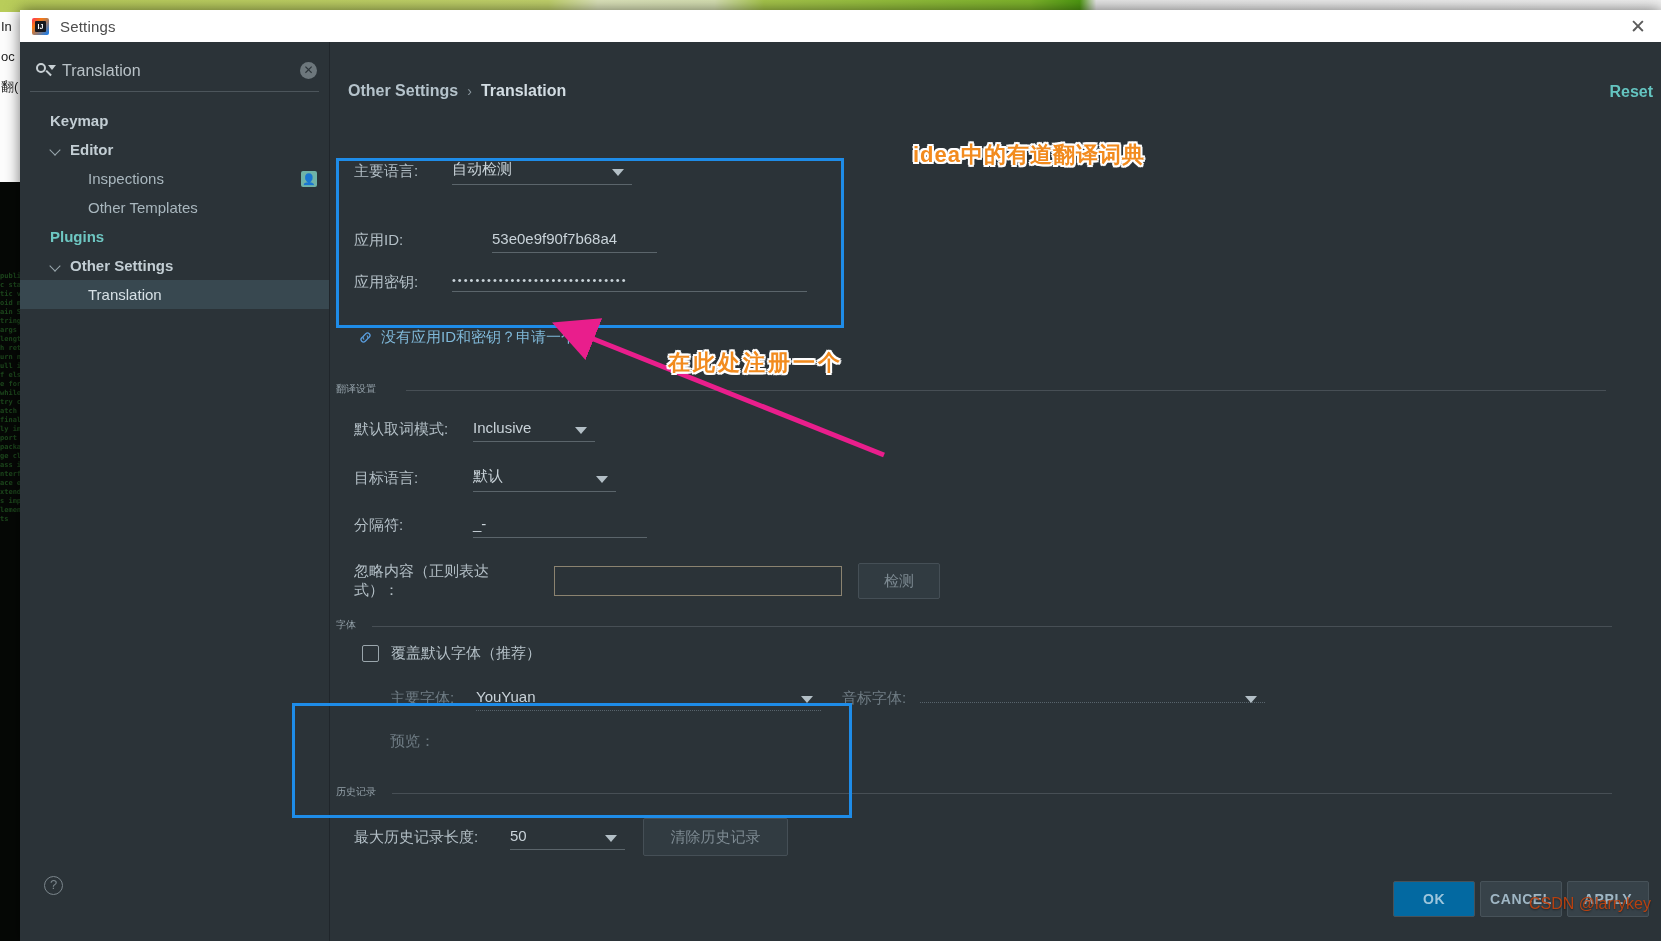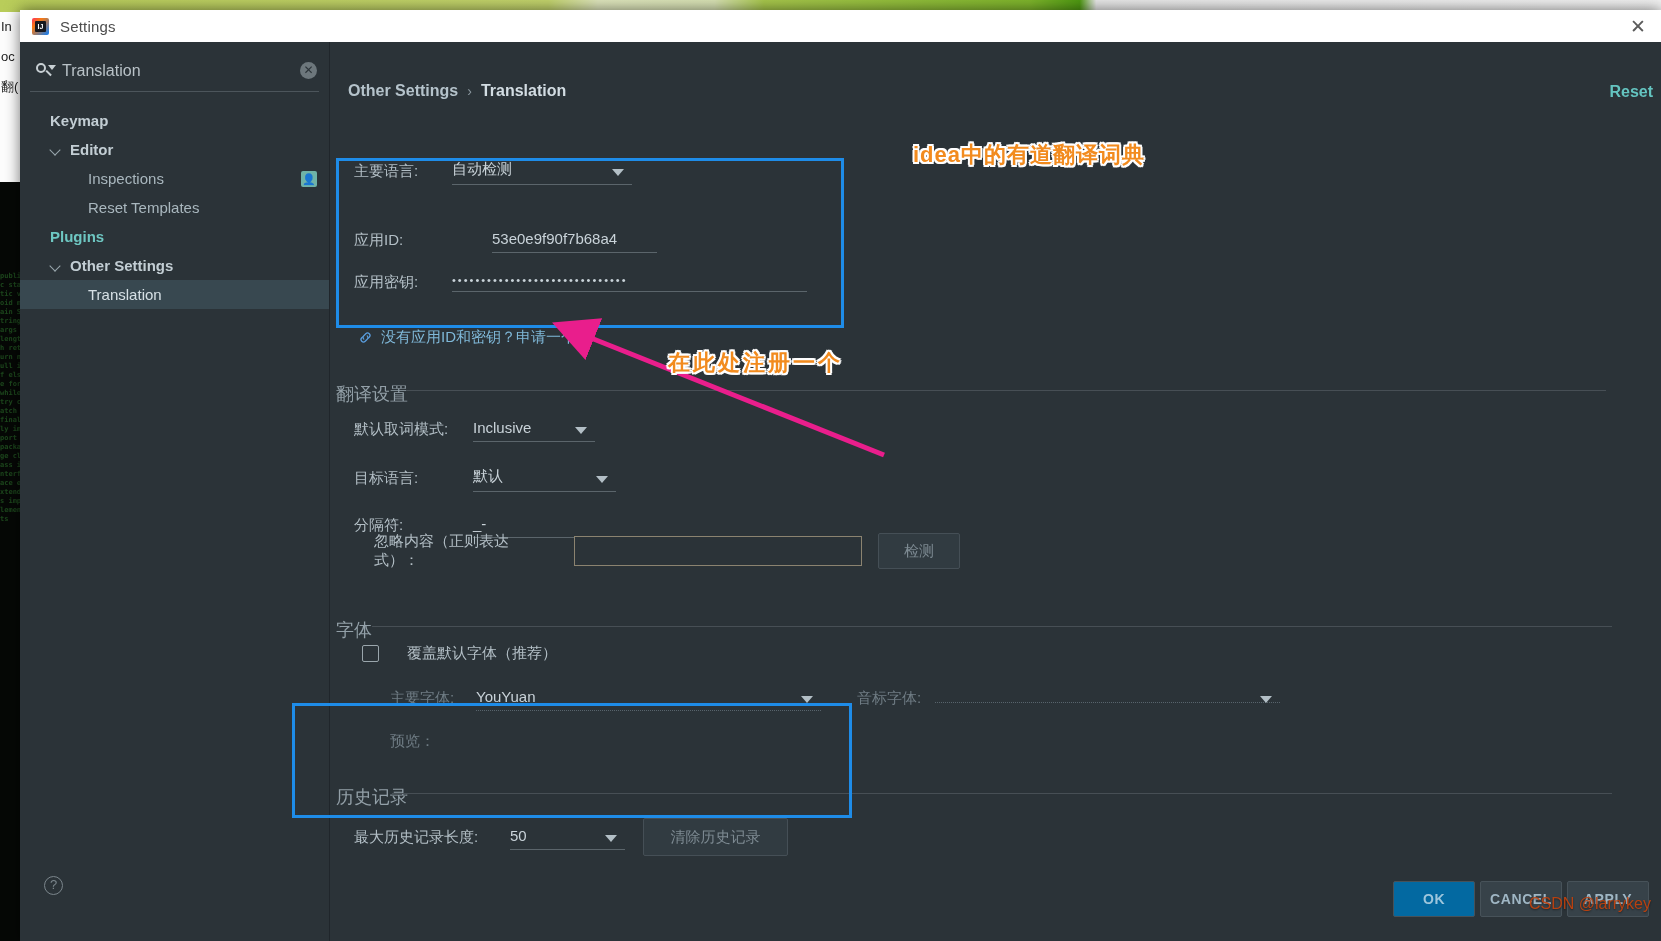--- a/index.html
+++ b/index.html
@@ -276,7 +276,7 @@
         </div>
 
         <div class="navitem lvl1">
-          <span>Reset Templates</span>
+          <span>Other Templates</span>
         </div>
 
         <div class="navitem lvl0 plugins">

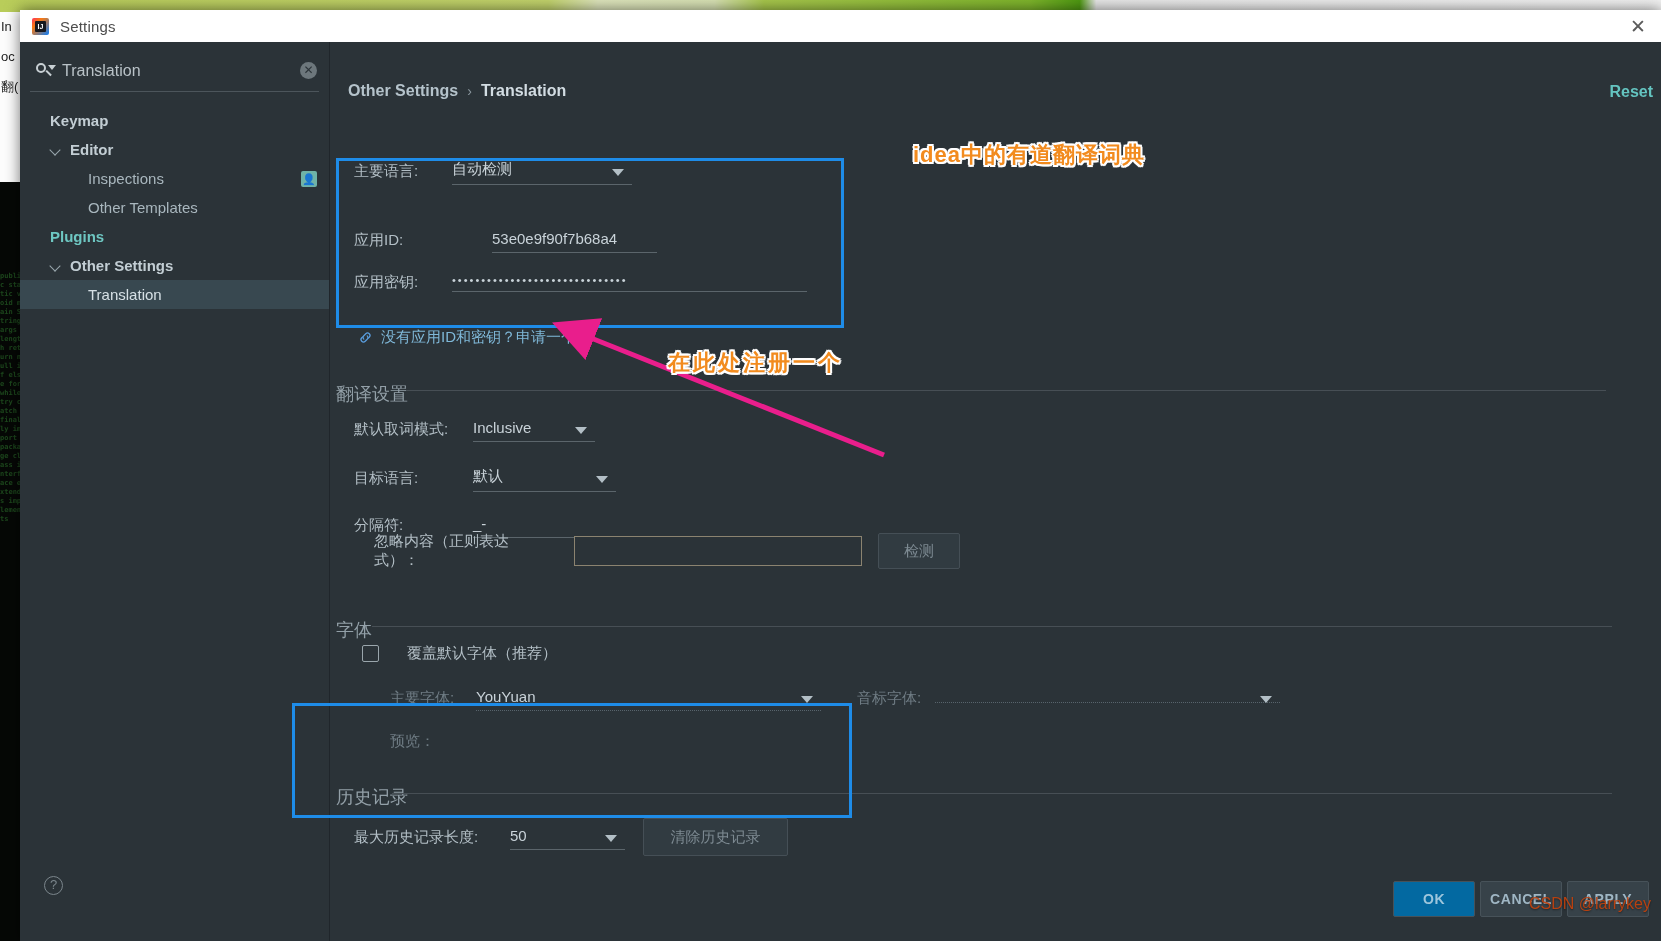--- a/index.html
+++ b/index.html
@@ -175,7 +175,7 @@
   }
 
   .sect-title {
-    color: #93a0a8; font-size: 18px; position: absolute;
+    color: #93a0a8; font-size: 10px; position: absolute;
   }
   .sect-line {
     position: absolute; height: 1px; background: #474f55;

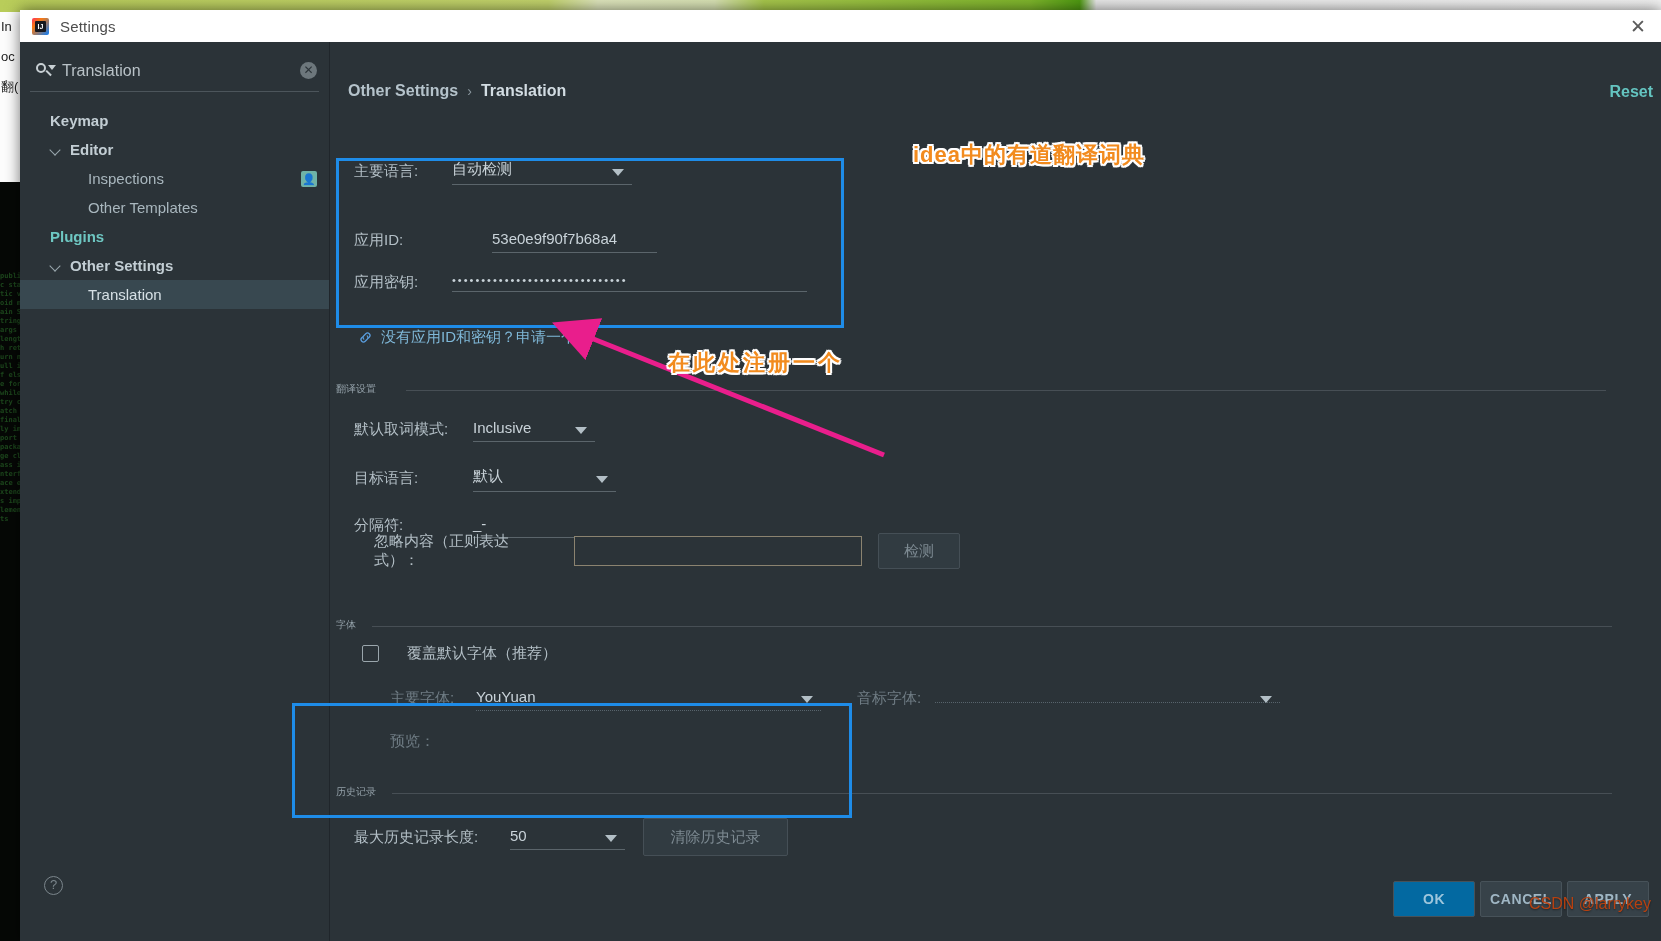--- a/index.html
+++ b/index.html
@@ -368,7 +368,7 @@
           </span>
         </div>
 
-        <div class="row" style="position:absolute;left:24px;top:398px;align-items:center;margin-left:20px;">
+        <div class="row" style="position:absolute;left:24px;top:428px;align-items:center;">
           <span class="lbl" style="width:172px;">忽略内容（正则表达式）：</span>
           <span class="textbox" style="width:288px;margin-left:28px;display:inline-block;"></span>
           <span class="btn-grey" style="width:82px;height:36px;margin-left:16px;display:flex;align-items:center;justify-content:center;">检测</span>

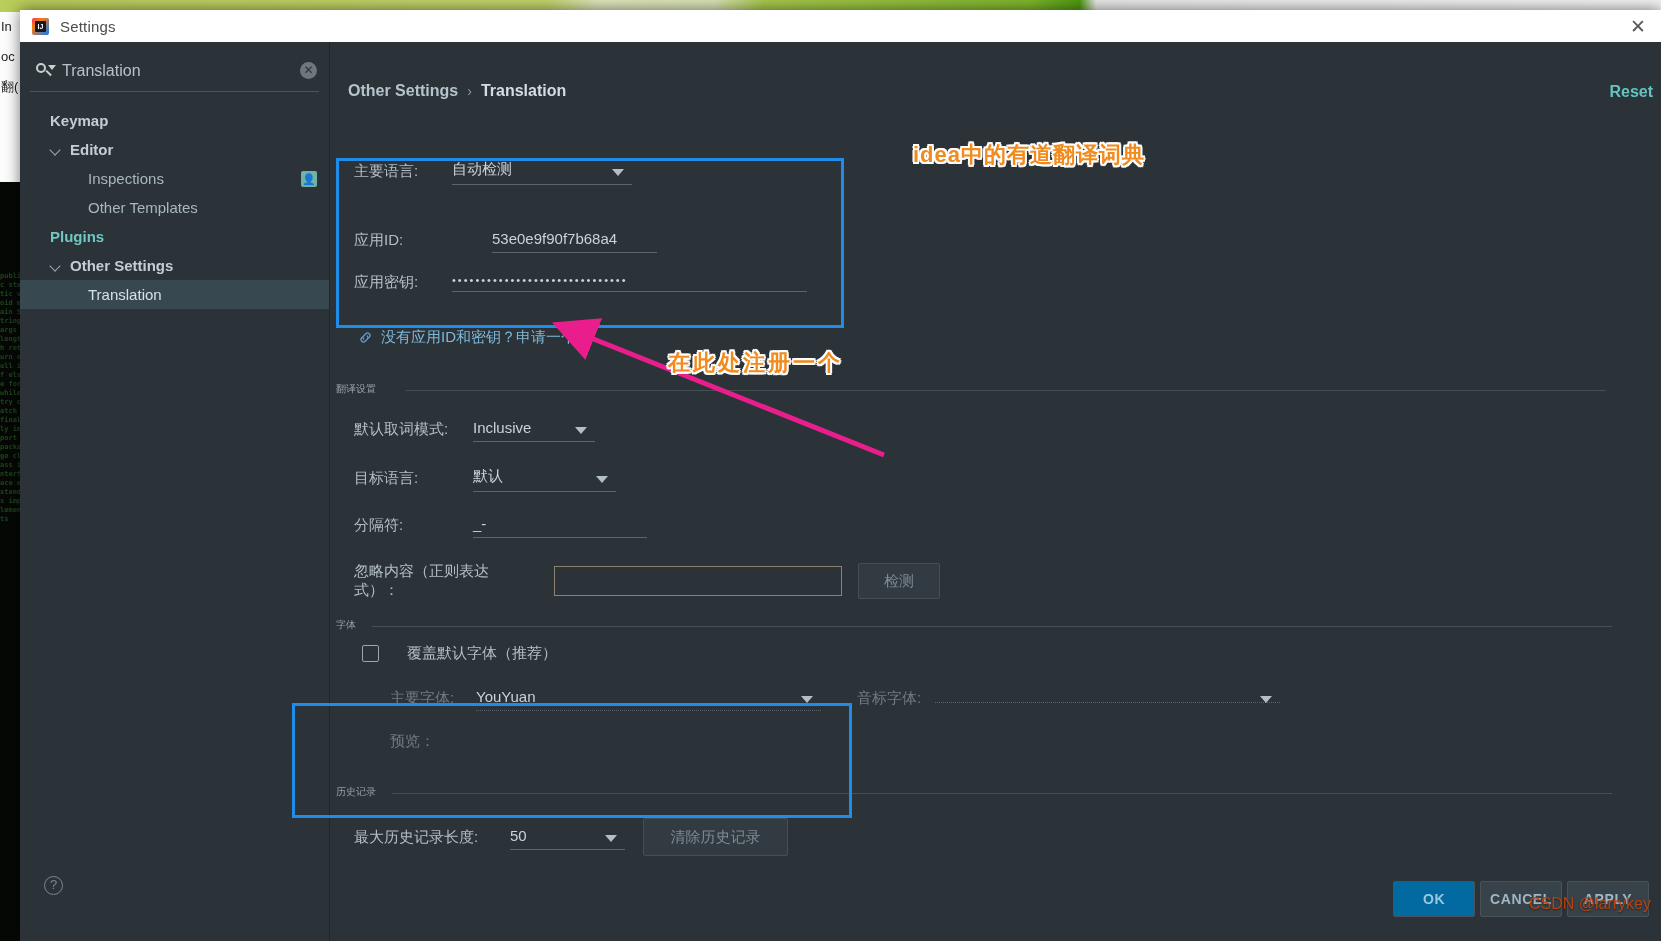--- a/index.html
+++ b/index.html
@@ -377,7 +377,7 @@
         <div class="sect-title" style="left:6px;top:484px;">字体</div>
         <div class="sect-line" style="left:42px;top:492px;width:1240px;"></div>
 
-        <div class="row" style="position:absolute;left:32px;top:510px;gap:28px;align-items:center;">
+        <div class="row" style="position:absolute;left:32px;top:510px;gap:12px;align-items:center;">
           <span class="checkbox"></span>
           <span class="lbl">覆盖默认字体（推荐）</span>
         </div>

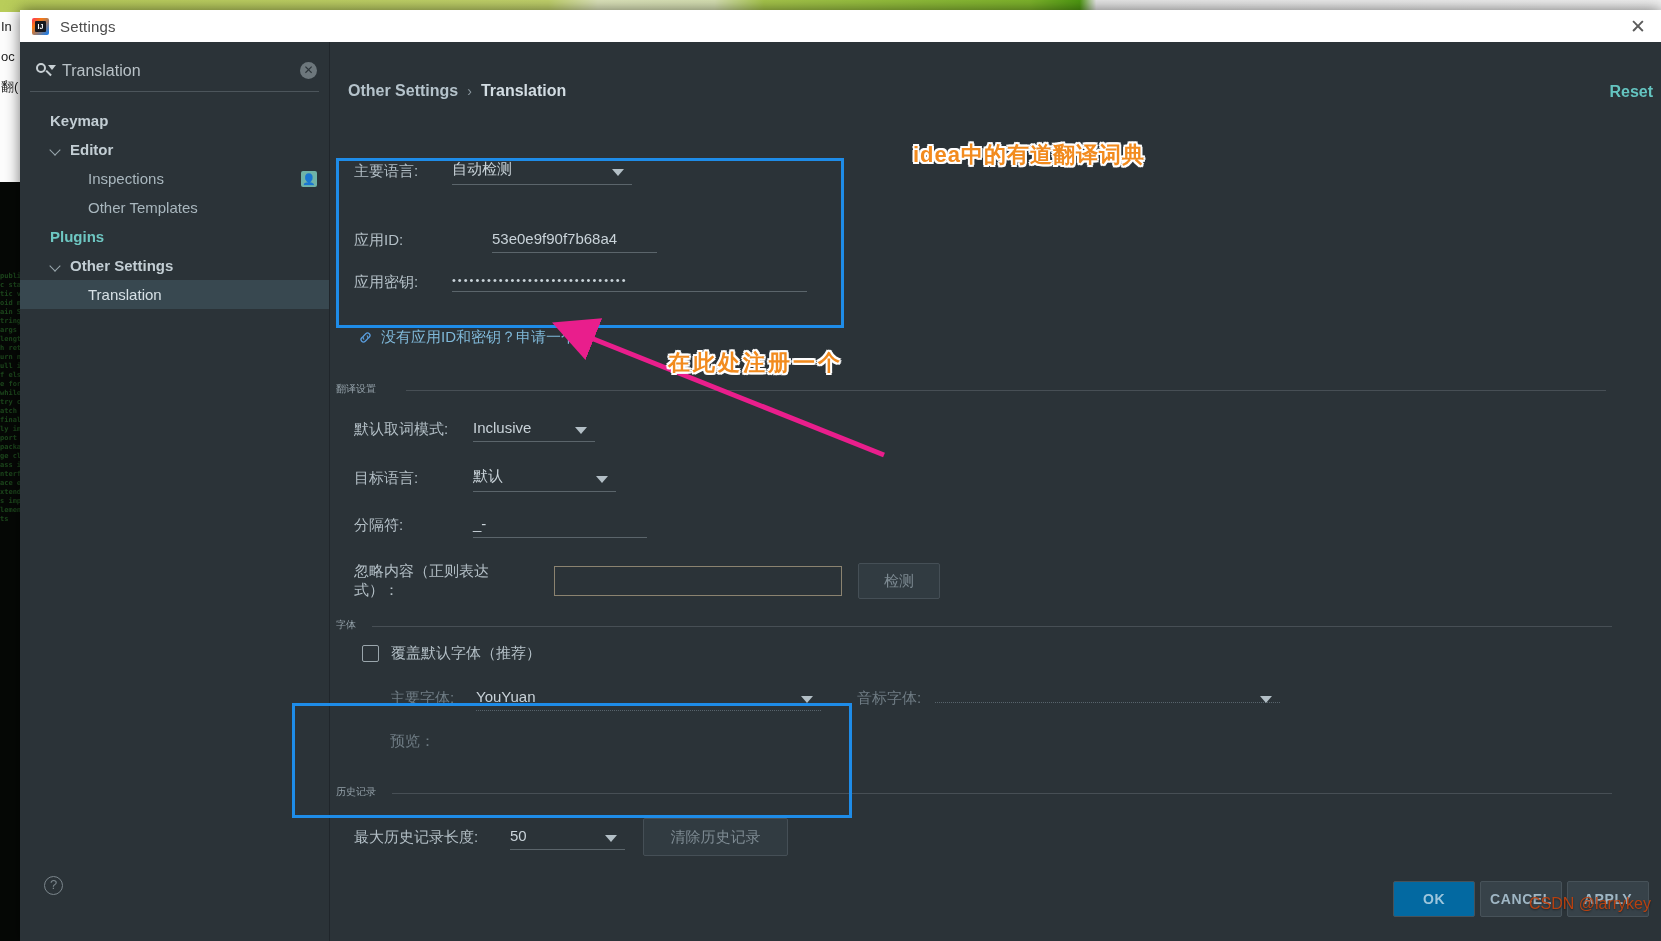--- a/index.html
+++ b/index.html
@@ -388,7 +388,7 @@
             <span>YouYuan</span>
             <span class="arrow"></span>
           </span>
-          <span class="lbl dim" style="margin-left:36px;width:74px;">音标字体:</span>
+          <span class="lbl dim" style="margin-left:21px;width:74px;">音标字体:</span>
           <span class="fakefield dashed dd" style="width:345px;margin-left:4px;">
             <span></span>
             <span class="arrow"></span>

